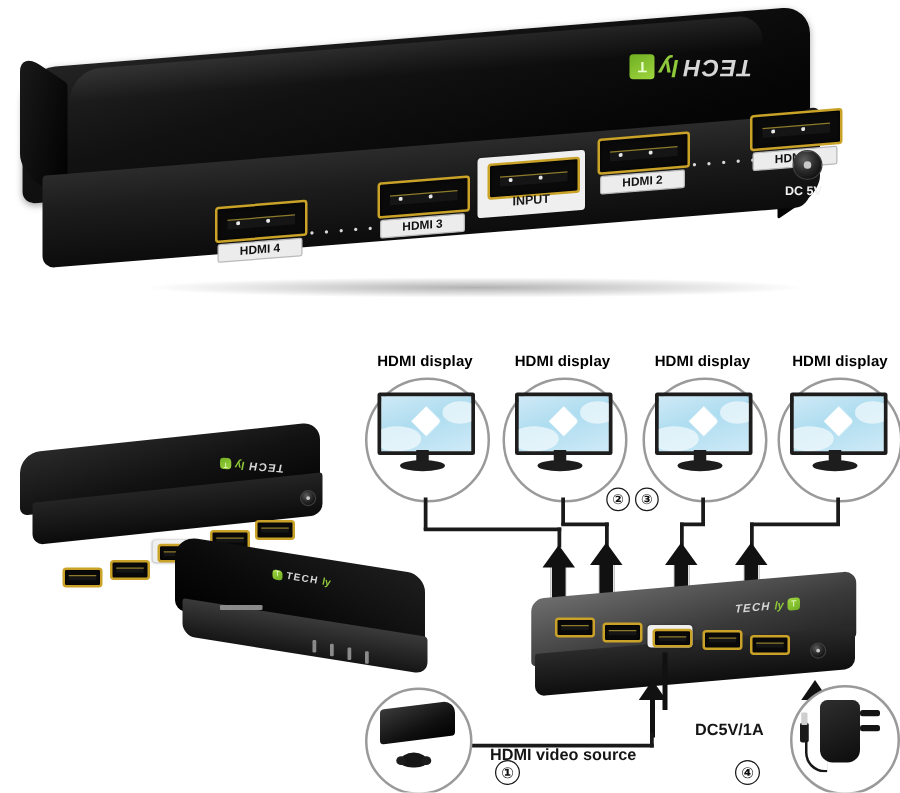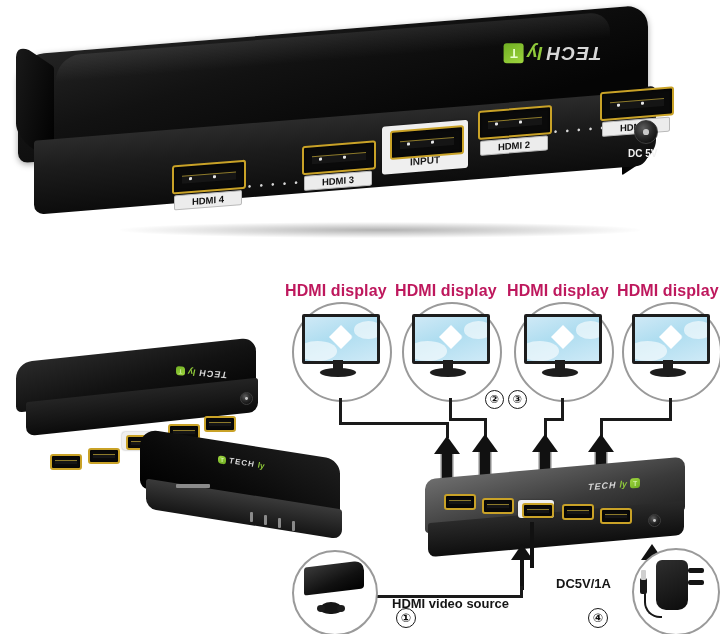--- a/index.html
+++ b/index.html
@@ -96,7 +96,7 @@
   #diagram{left:0;top:272px;width:720px;height:362px;}
 
   .monitor-group{position:absolute;width:110px;}
-  .mon-title{text-align:left;color:#be185d;font-weight:bold;font-size:16px;
+  .mon-title{text-align:center;color:#000000;font-weight:bold;font-size:12px;
              letter-spacing:.1px;white-space:nowrap;}
   .mon-circle{position:absolute;border:2px solid #9a9a9a;border-radius:50%;
               background:#fff;}

